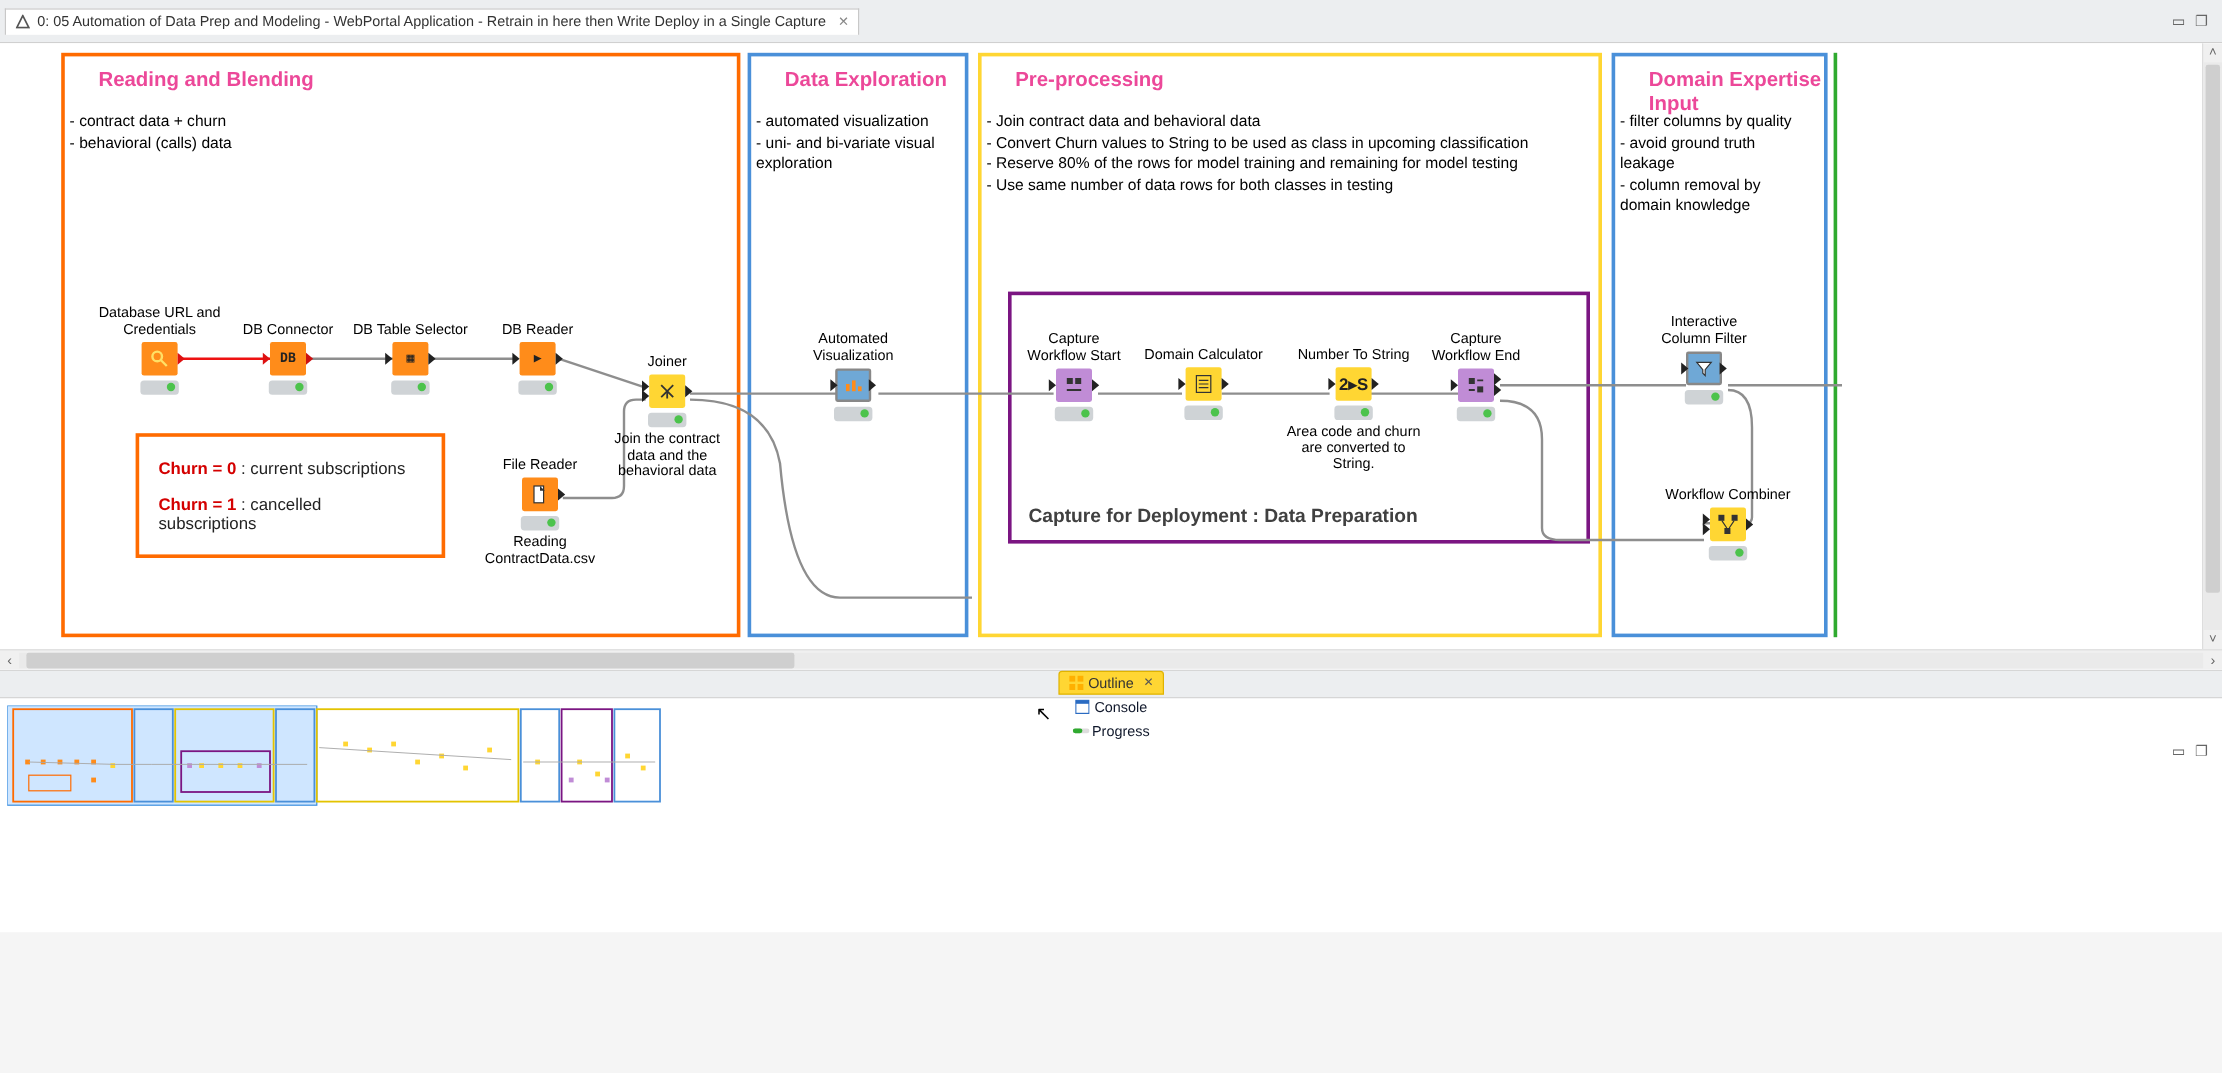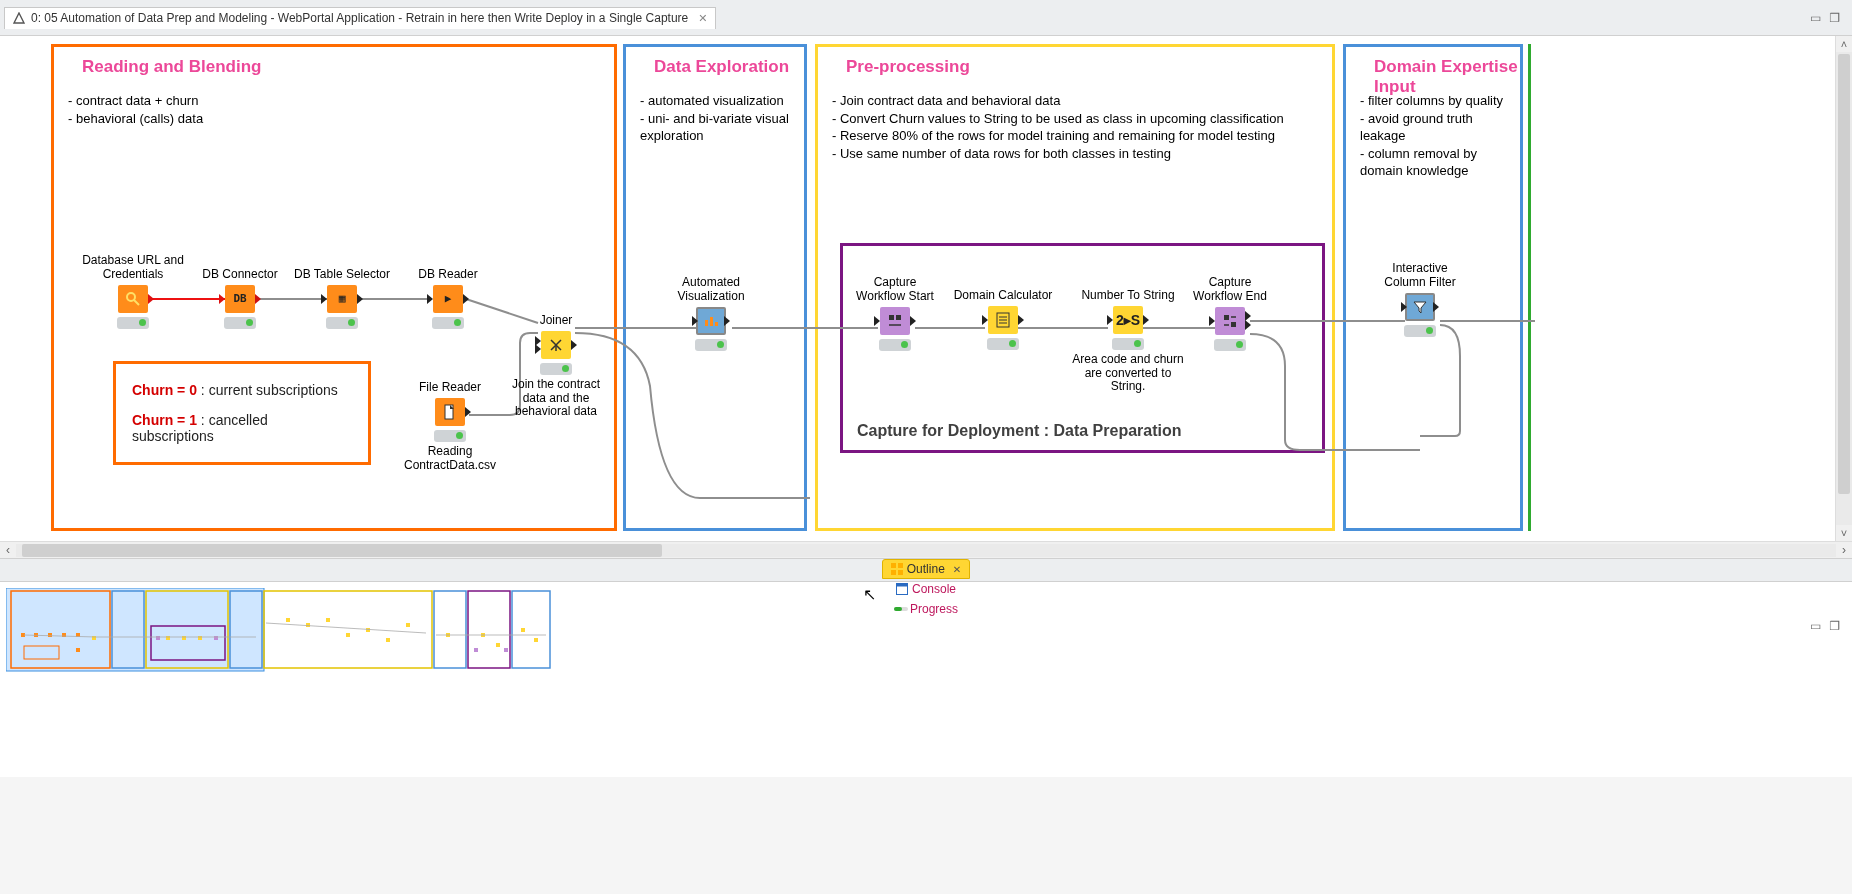--- a/index.html
+++ b/index.html
@@ -79,7 +79,7 @@
 .bullets {
   position: absolute;
   top: 45px;
-  left: 14px;
+  left: 4px;
   right: 12px;
   font-size: 13px;
   color: #000;

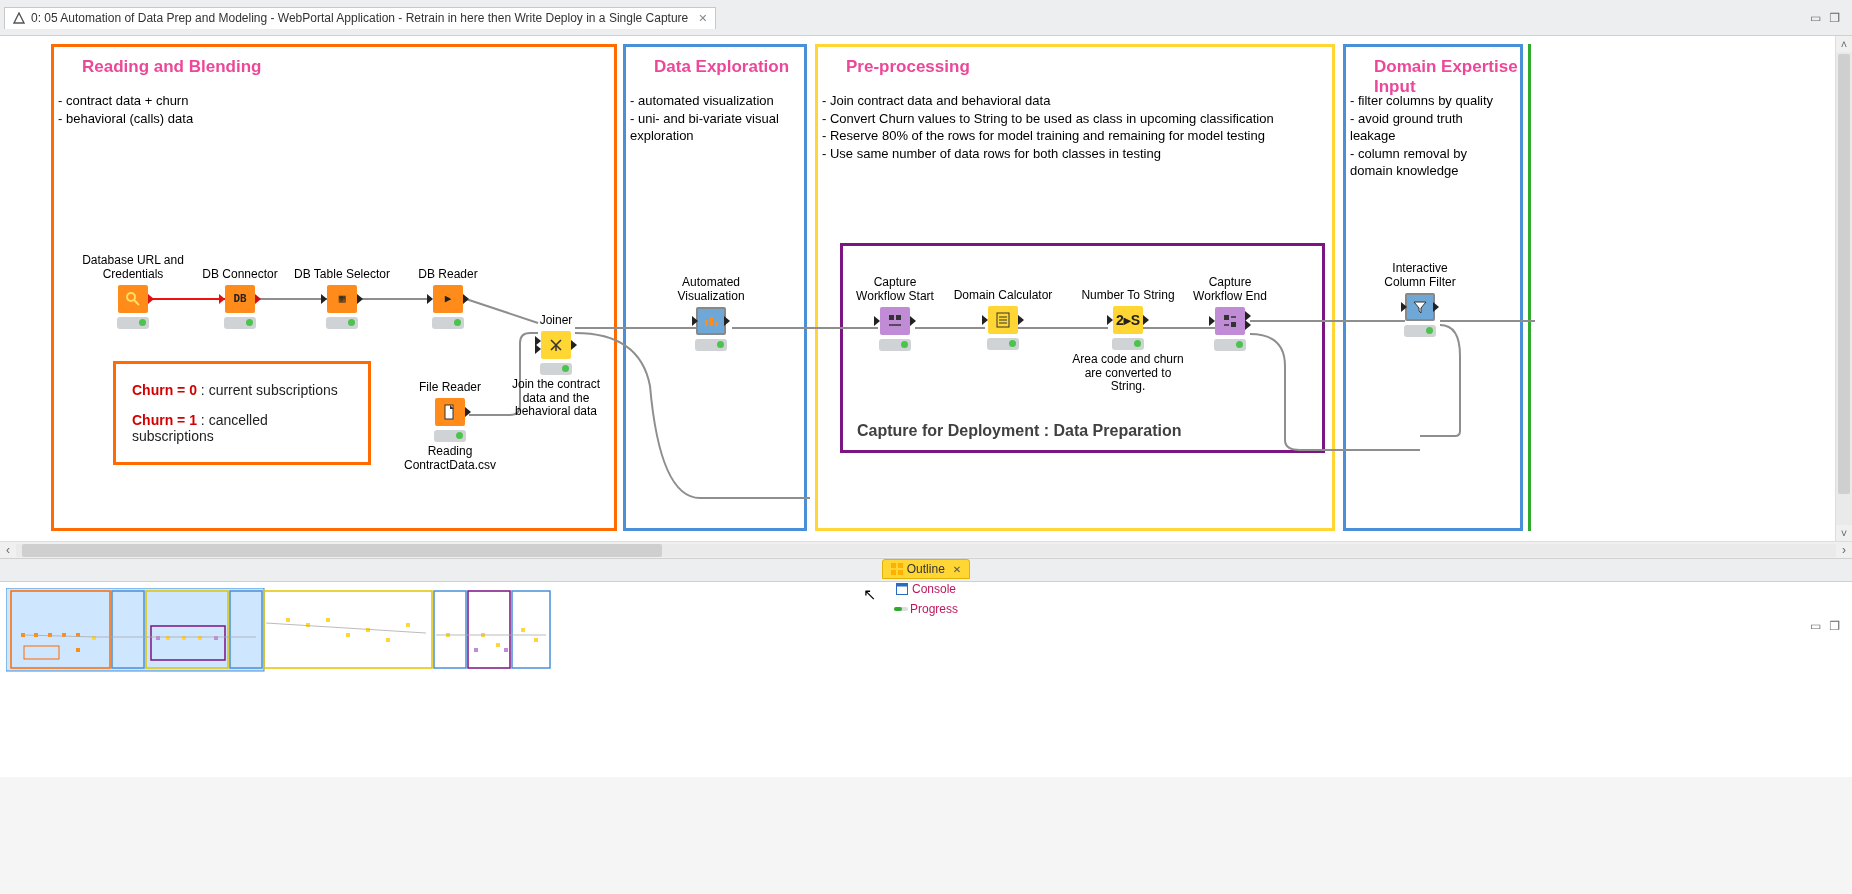--- a/index.html
+++ b/index.html
@@ -438,7 +438,7 @@
         </div>
     </div>
 
-    <div class="node" style="left:501px; top:278px;">
+    <div class="node" style="left:501px; top:259px;">
       <div class="label">Joiner</div>
       <div class="box yellow">
         <svg width="16" height="16" viewBox="0 0 16 16">

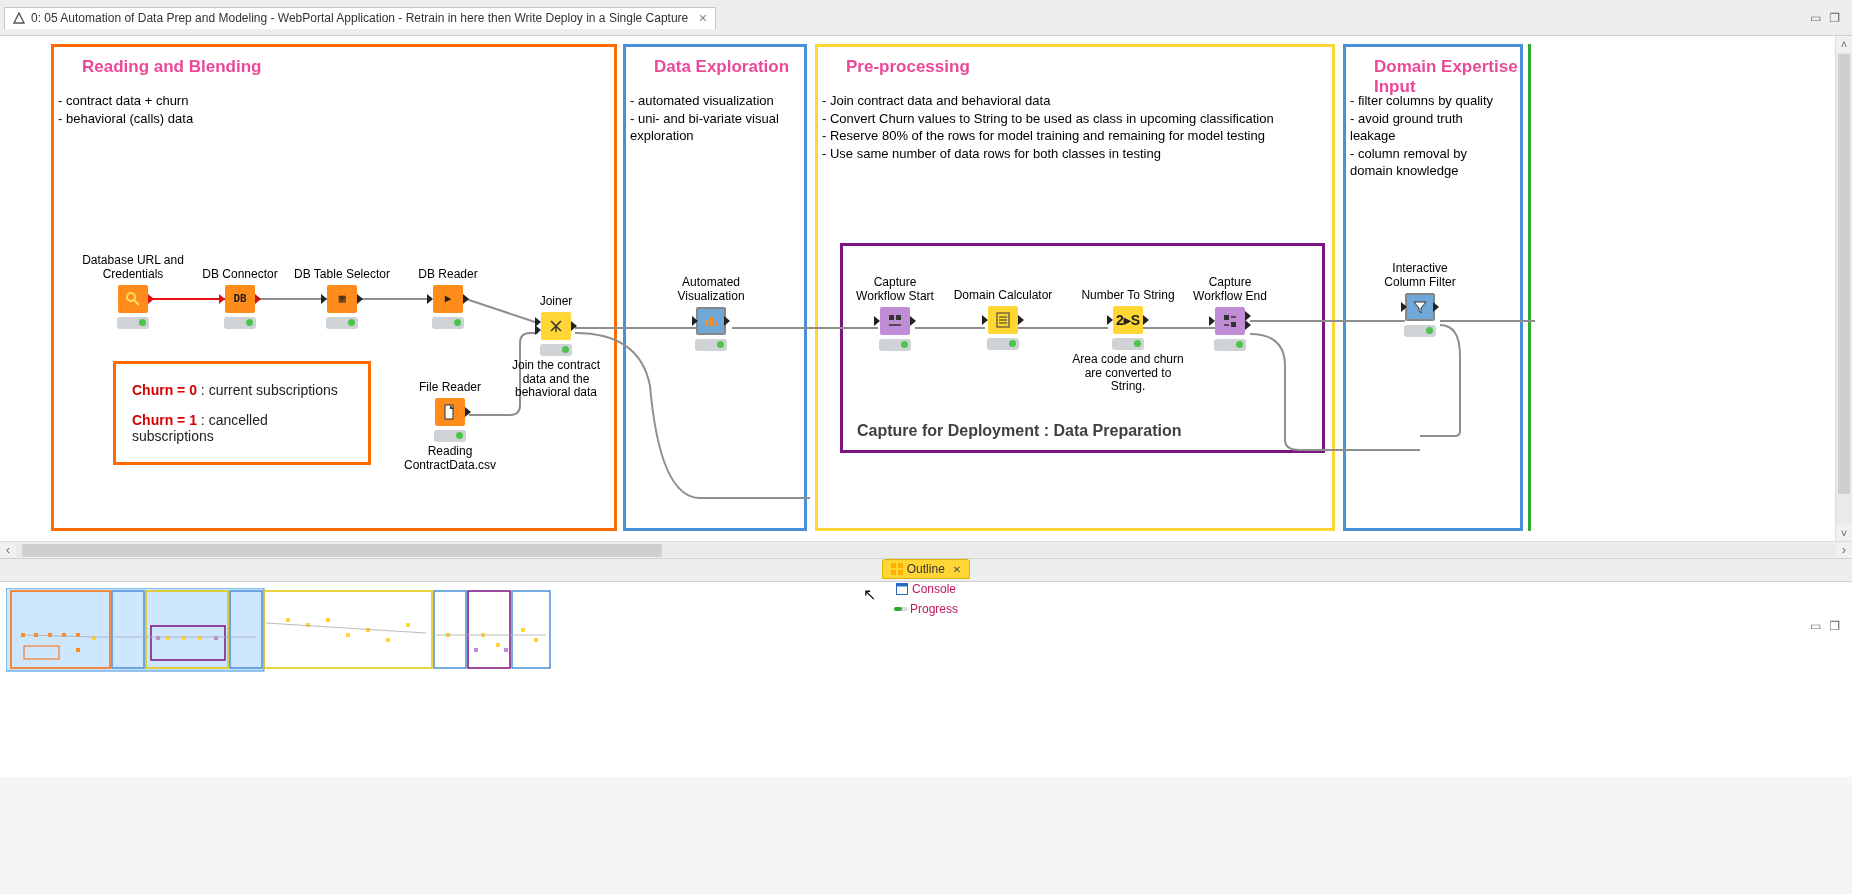--- a/index.html
+++ b/index.html
@@ -571,6 +571,23 @@
         </div>
     </div>
 
+    <div class="node" style="left:1380px; top:370px; width:120px;">
+      <div class="label">Workflow Combiner</div>
+      <div class="box yellow">
+        <svg width="18" height="18" viewBox="0 0 18 18">
+            <rect x="1" y="1" width="5" height="5" fill="#333"></rect>
+            <rect x="12" y="1" width="5" height="5" fill="#333"></rect>
+            <rect x="6" y="12" width="5" height="5" fill="#333"></rect>
+            <path d="M4 6 L8 12 M14 6 L10 12" stroke="#333"></path>
+          </svg>
+        <span class="port-l" style="top:35%"></span>
+        <span class="port-l" style="top:65%"></span>
+        <span class="port-r"></span>
+      </div>
+      <div class="traffic">
+          <span class="dot"></span>
+        </div>
+    </div>
 
   </div>
 

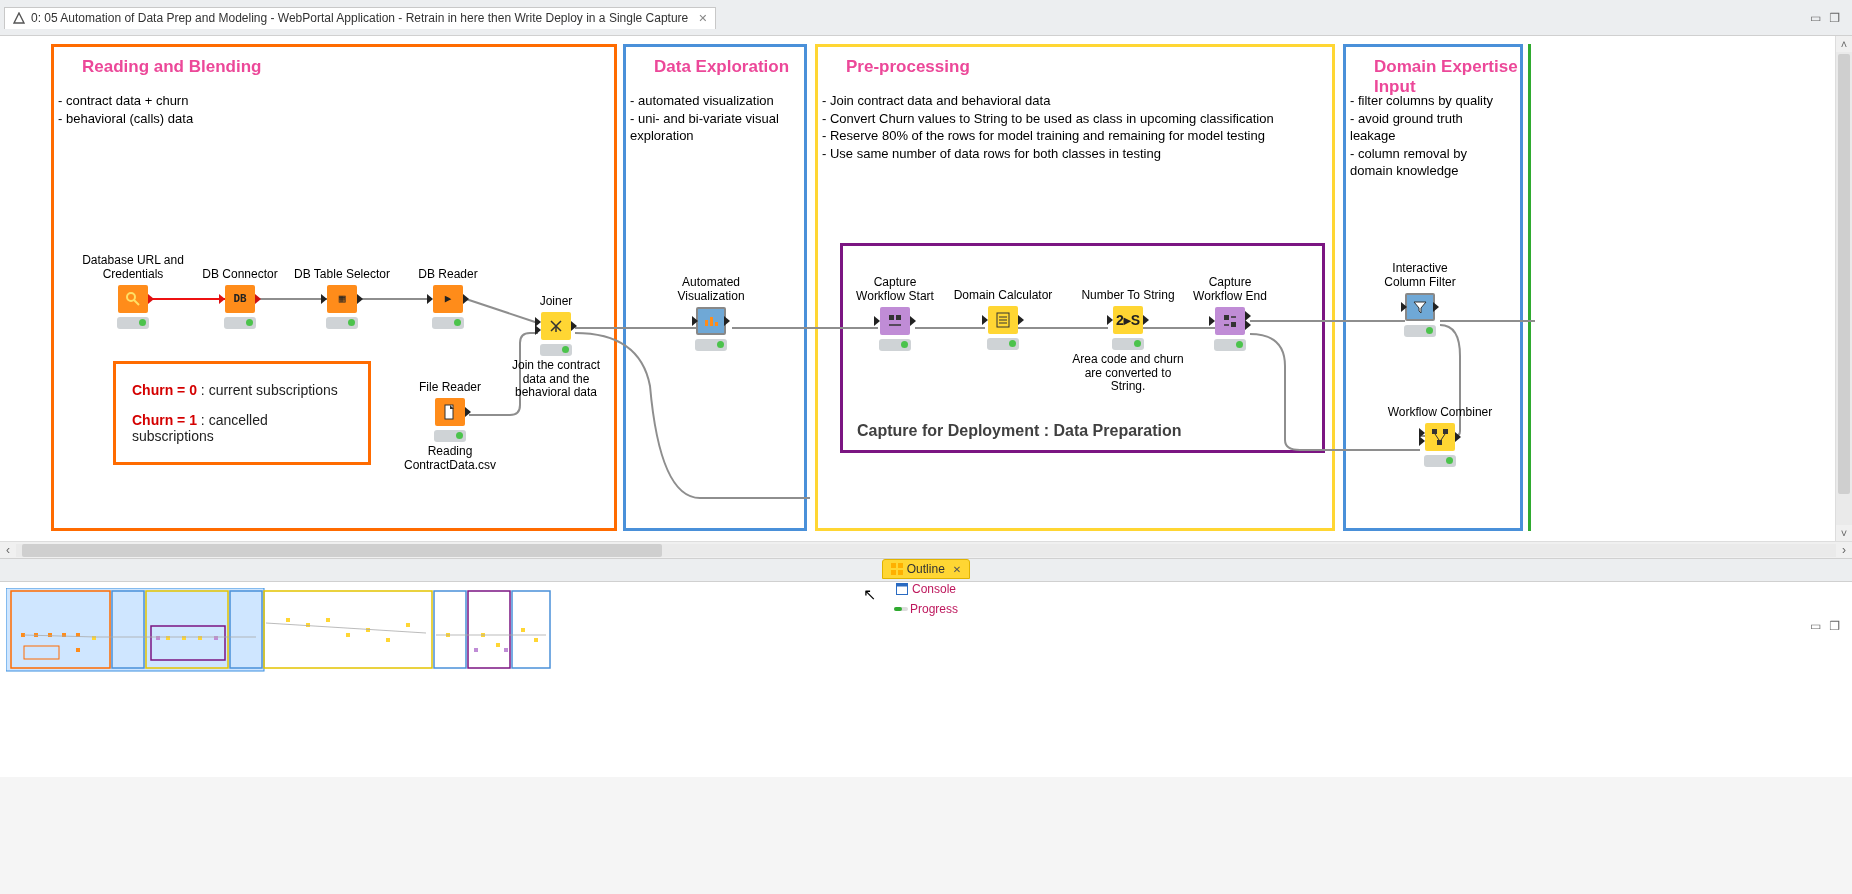--- a/index.html
+++ b/index.html
@@ -243,7 +243,7 @@
   gap: 4px;
   padding: 2px 8px;
   font-size: 12px;
-  color: #be185d;
+  color: #0f172a;
   border: 1px solid transparent;
   border-top-left-radius: 3px;
   border-top-right-radius: 3px;

